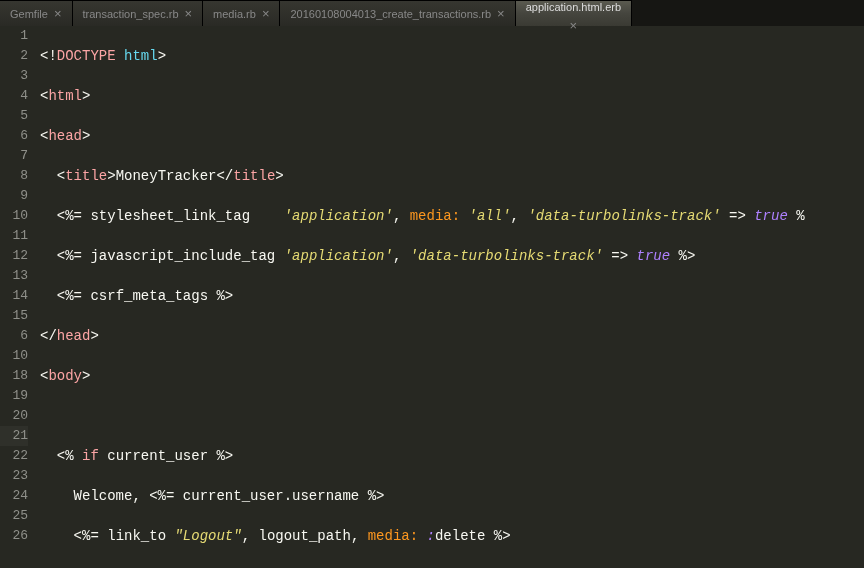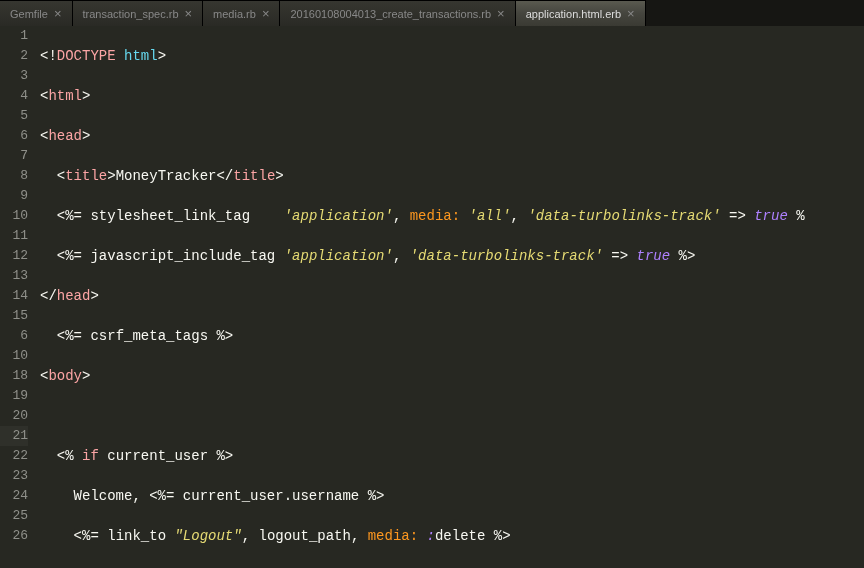--- a/index.html
+++ b/index.html
@@ -34,6 +34,7 @@
 .tab.active {
   background: linear-gradient(to bottom, #5a5a50, #45453e 50%, #3a3a33);
   color: #ddd;
+  flex-direction: column;
 }
 .tab .close {
   font-size: 13px;

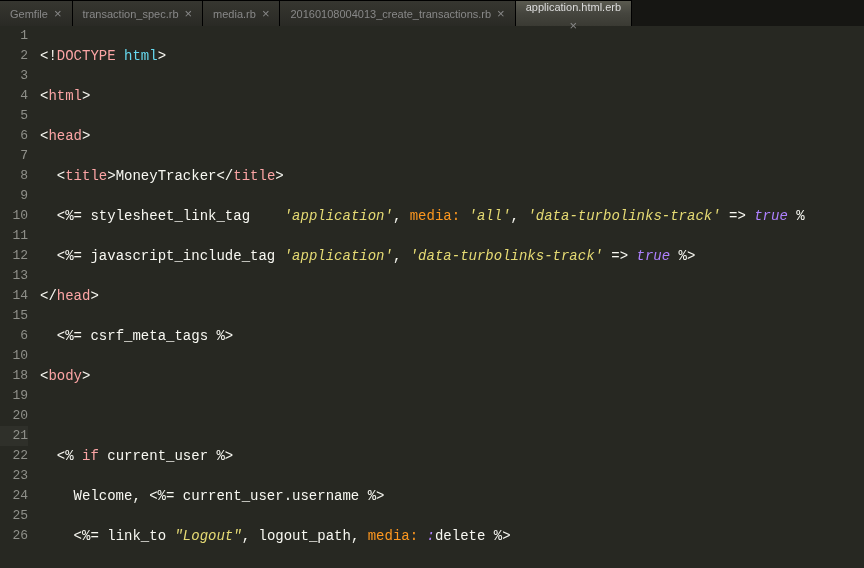--- a/index.html
+++ b/index.html
@@ -132,8 +132,8 @@
 <div class="line"><span class="c-white">  &lt;</span><span class="c-pink">title</span><span class="c-white">&gt;</span><span class="c-white">MoneyTracker</span><span class="c-white">&lt;/</span><span class="c-pink">title</span><span class="c-white">&gt;</span></div>
 <div class="line"><span>  </span><span class="c-white">&lt;%=</span><span> </span><span class="c-white">stylesheet_link_tag</span><span>    </span><span class="c-yellow">'application'</span><span class="c-white">, </span><span class="c-orange">media:</span><span> </span><span class="c-yellow">'all'</span><span class="c-white">, </span><span class="c-yellow">'data-turbolinks-track'</span><span class="c-white"> =&gt; </span><span class="c-purple">true</span><span> </span><span class="c-white">%</span></div>
 <div class="line"><span>  </span><span class="c-white">&lt;%=</span><span> </span><span class="c-white">javascript_include_tag</span><span> </span><span class="c-yellow">'application'</span><span class="c-white">, </span><span class="c-yellow">'data-turbolinks-track'</span><span class="c-white"> =&gt; </span><span class="c-purple">true</span><span> </span><span class="c-white">%&gt;</span></div>
+<div class="line"><span>  </span><span class="c-white">&lt;%=</span><span> </span><span class="c-white">csrf_meta_tags</span><span> </span><span class="c-white">%&gt;</span></div>
 <div class="line"><span class="c-white">&lt;/</span><span class="c-pink">head</span><span class="c-white">&gt;</span></div>
-<div class="line"><span>  </span><span class="c-white">&lt;%=</span><span> </span><span class="c-white">csrf_meta_tags</span><span> </span><span class="c-white">%&gt;</span></div>
 <div class="line"><span class="c-white">&lt;</span><span class="c-pink">body</span><span class="c-white">&gt;</span></div>
 <div class="line"></div>
 <div class="line"><span>  </span><span class="c-white">&lt;%</span><span> </span><span class="c-pink">if</span><span class="c-white"> current_user </span><span class="c-white">%&gt;</span></div>

